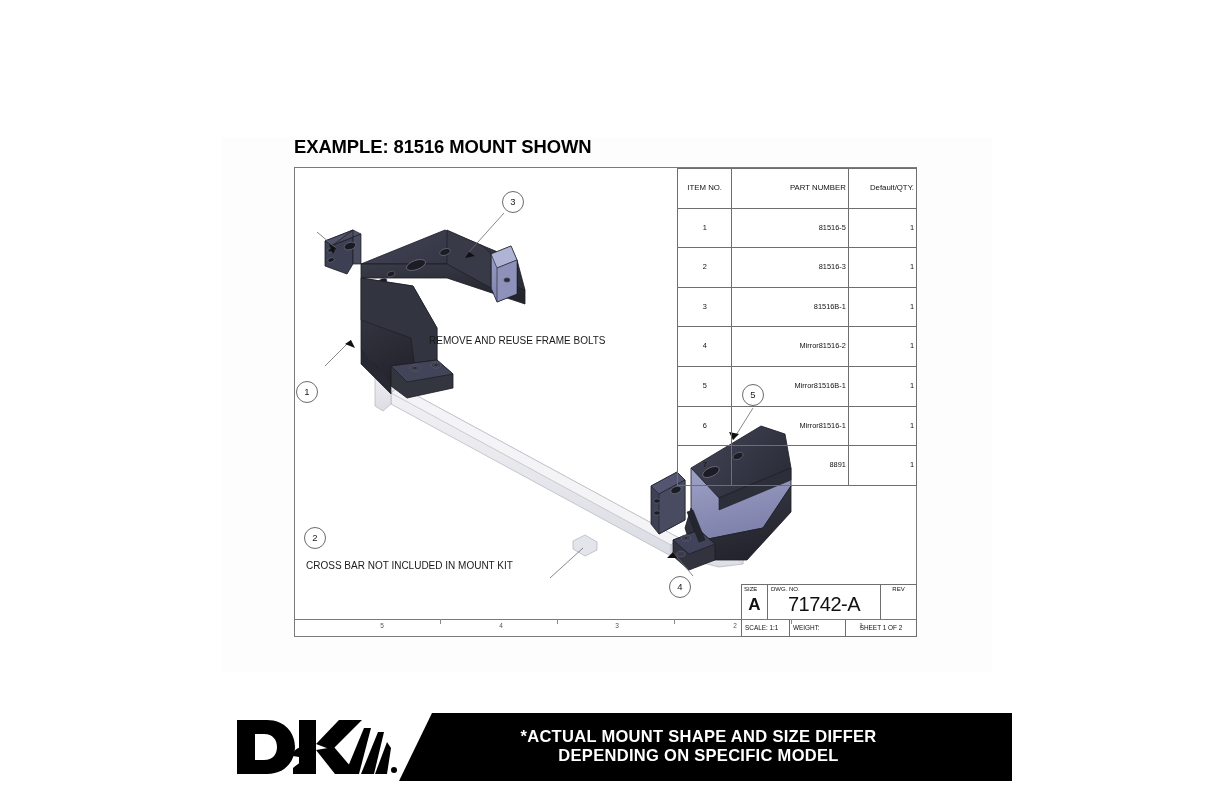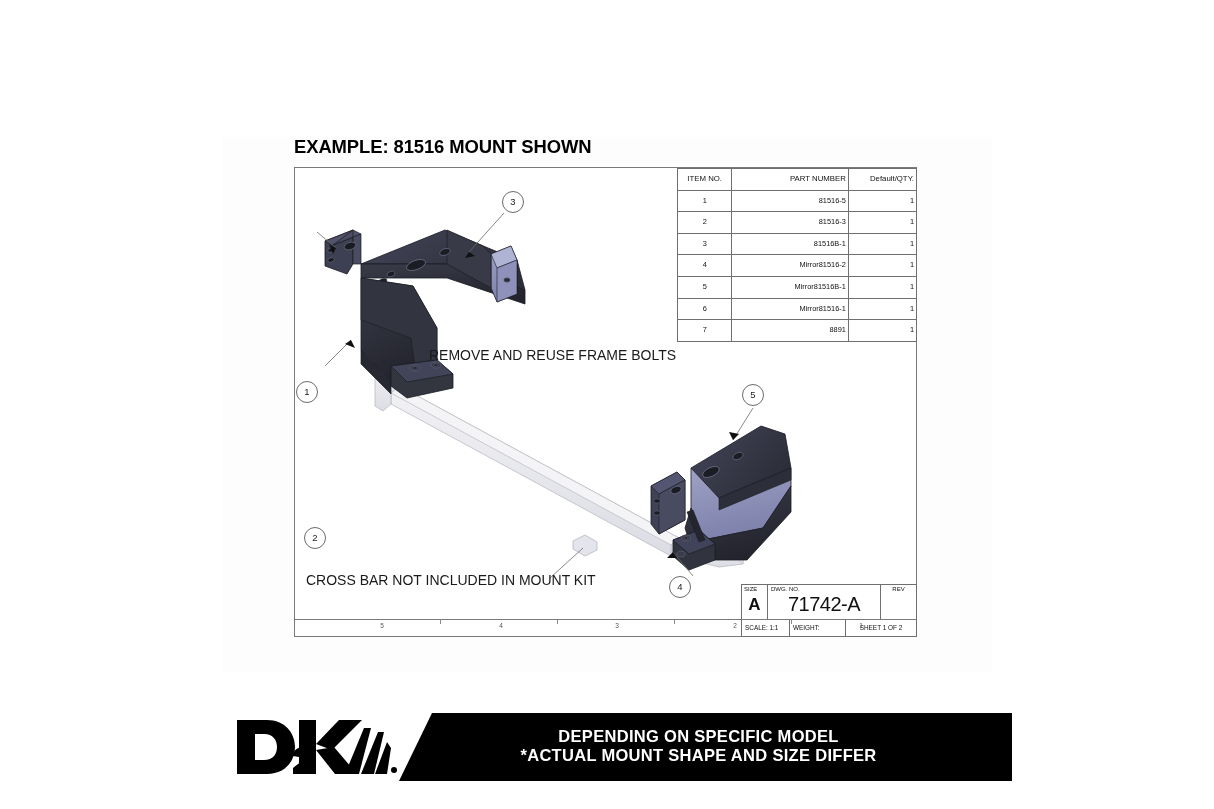--- a/index.html
+++ b/index.html
@@ -40,7 +40,7 @@
     font-family:"Liberation Sans", sans-serif;
   }
   .bom td,.bom th{
-    border:1px solid #6f6f6f;padding:5px 2px;height:10.6px;line-height:10.6px;
+    border:1px solid #6f6f6f;padding:14px 2px;height:10.6px;line-height:10.6px;
     font-weight:normal;
   }
   .bom th{text-align:center;font-size:7.8px;}

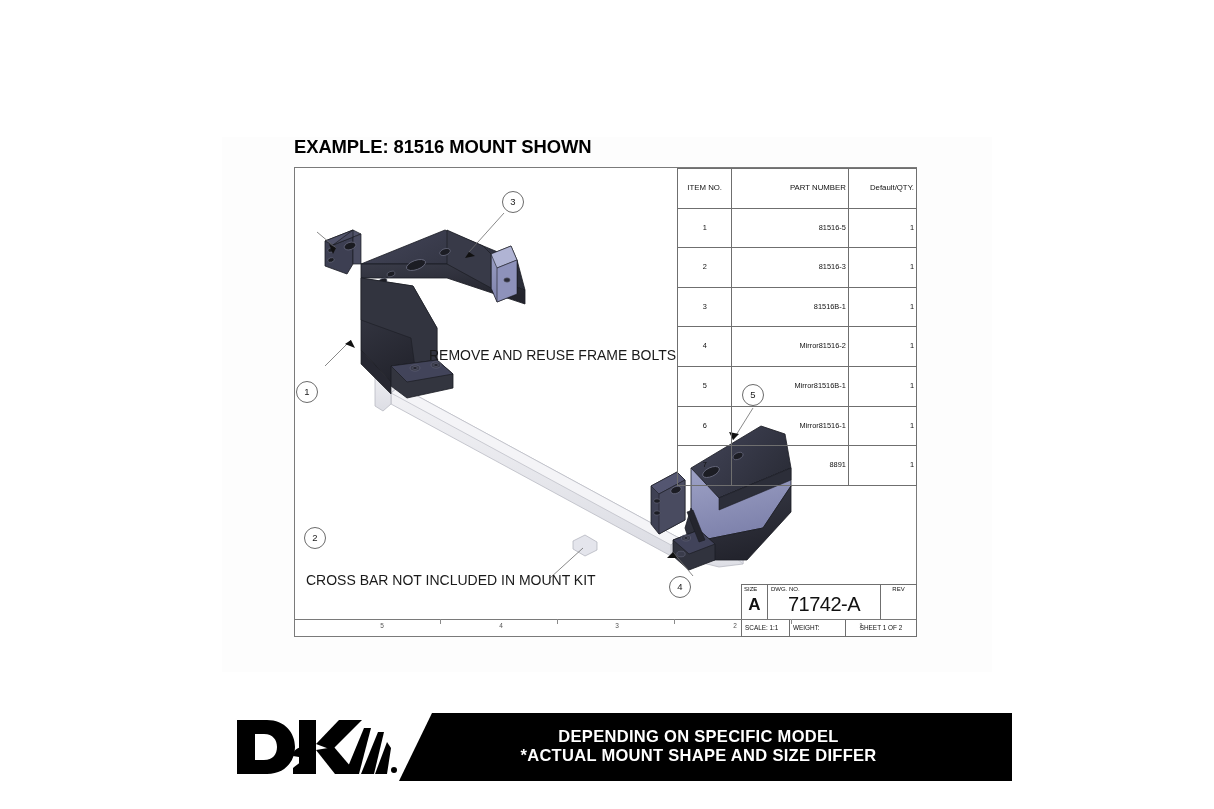--- a/index.html
+++ b/index.html
@@ -103,9 +103,8 @@
 
   
   .anno{
-    position:absolute;font-size:14px;color:#1a1a1a;white-space:nowrap;
-    font-family:"Liberation Sans", sans-serif;
-    margin-top:12px;
+    position:absolute;font-size:10px;color:#1a1a1a;white-space:nowrap;
+    font-family:"Liberation Sans", sans-serif;
   }
 
   

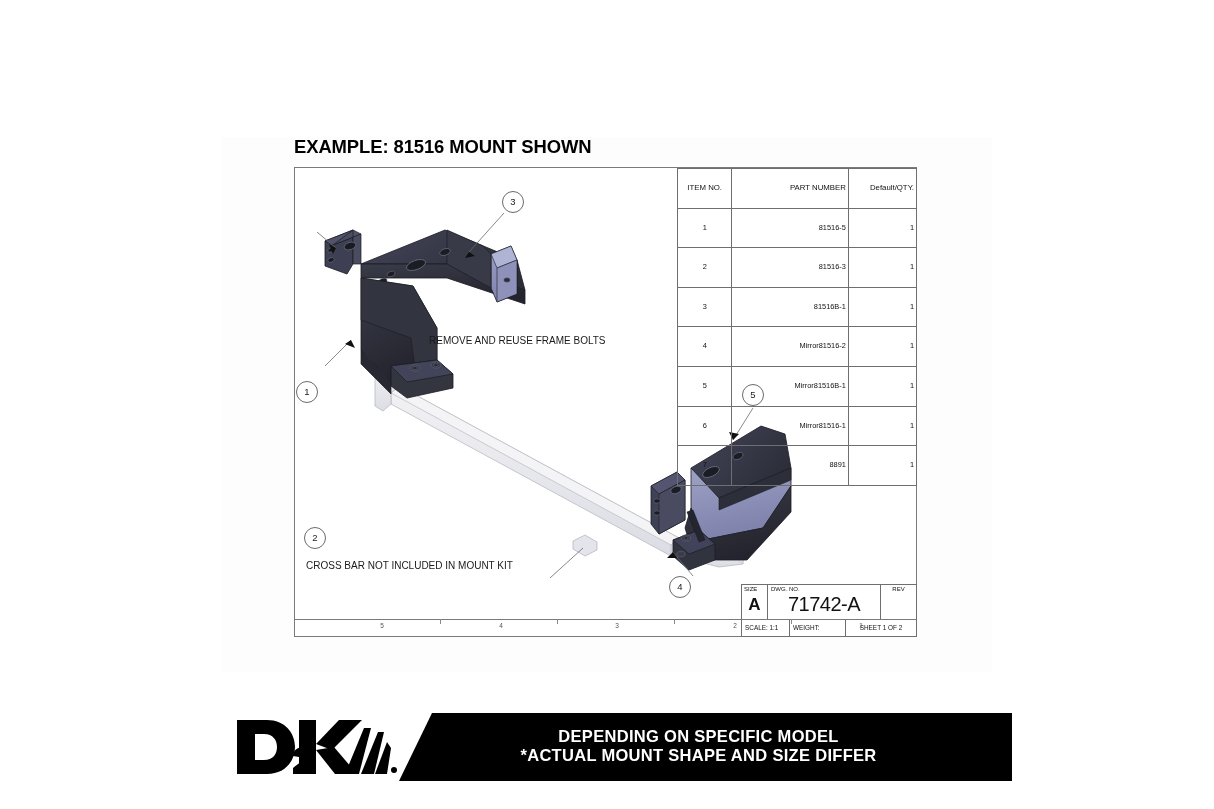--- a/index.html
+++ b/index.html
@@ -387,8 +387,8 @@
 
     <div class="banner">
       <div class="bt">
+        <div>*ACTUAL MOUNT SHAPE AND SIZE DIFFER</div>
         <div>DEPENDING ON SPECIFIC MODEL</div>
-        <div>*ACTUAL MOUNT SHAPE AND SIZE DIFFER</div>
       </div>
     </div>
 

